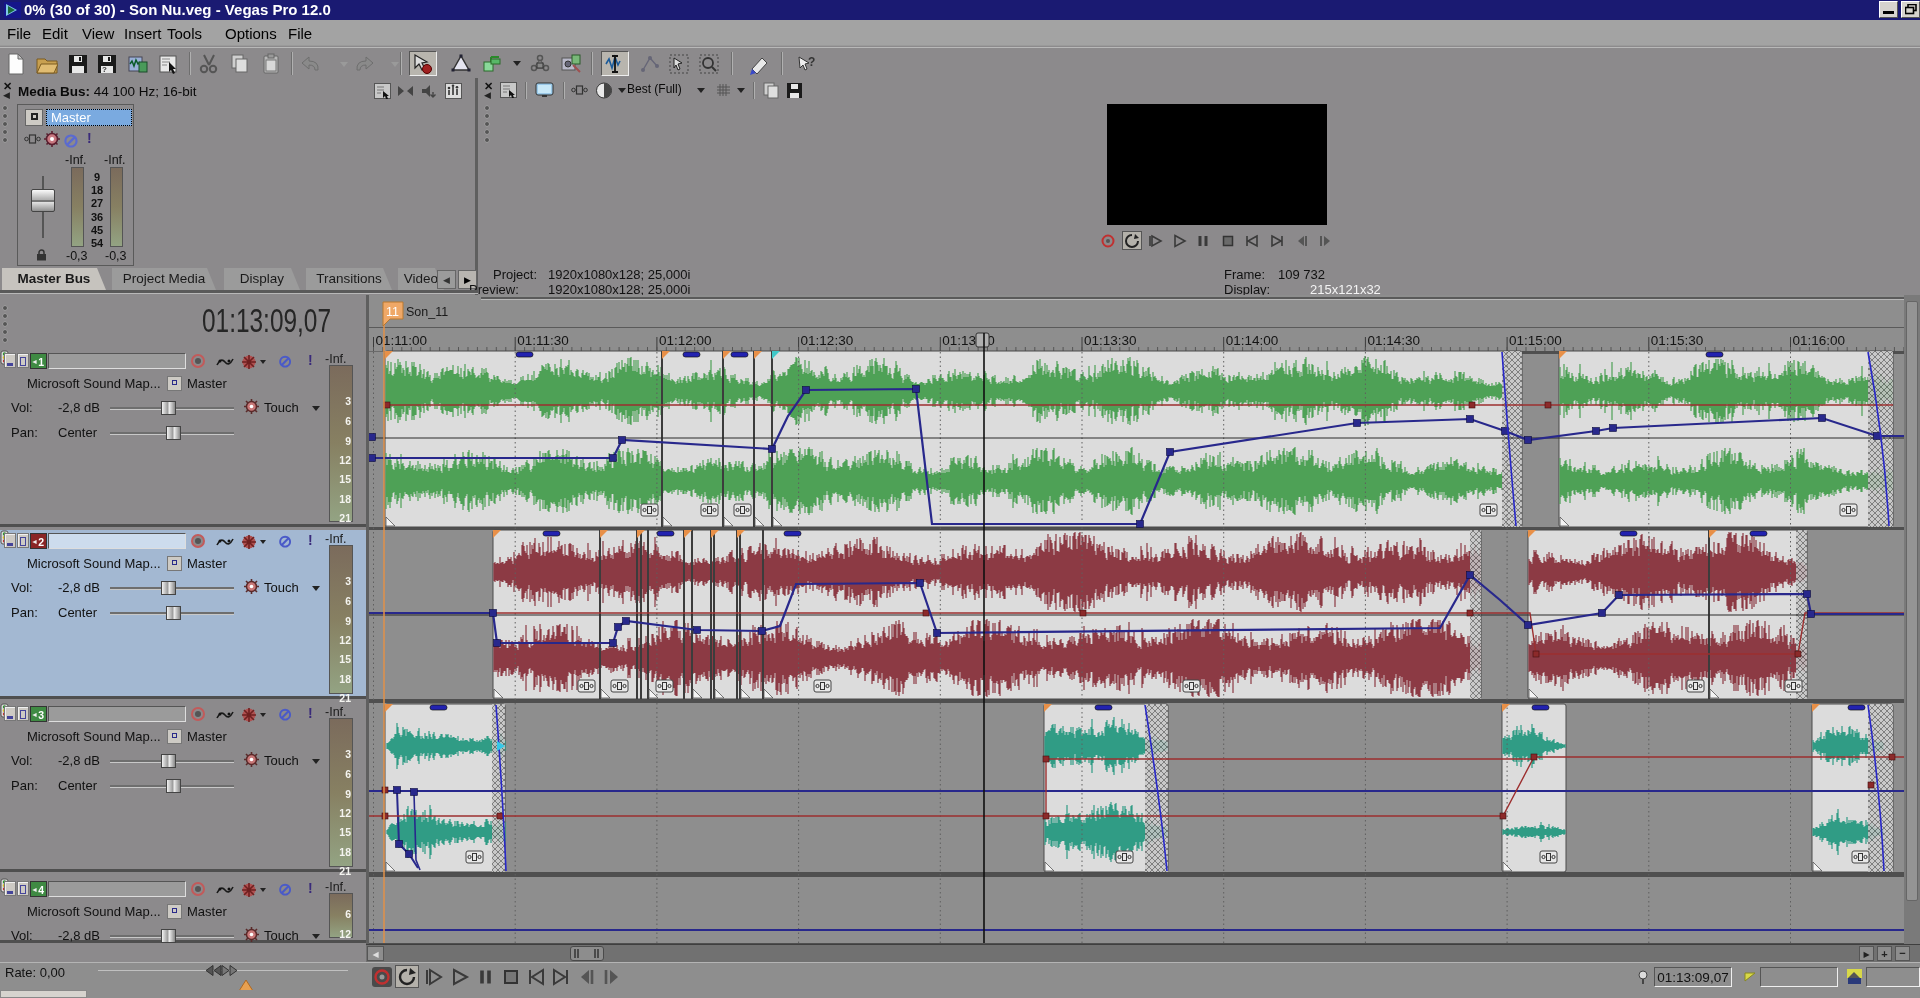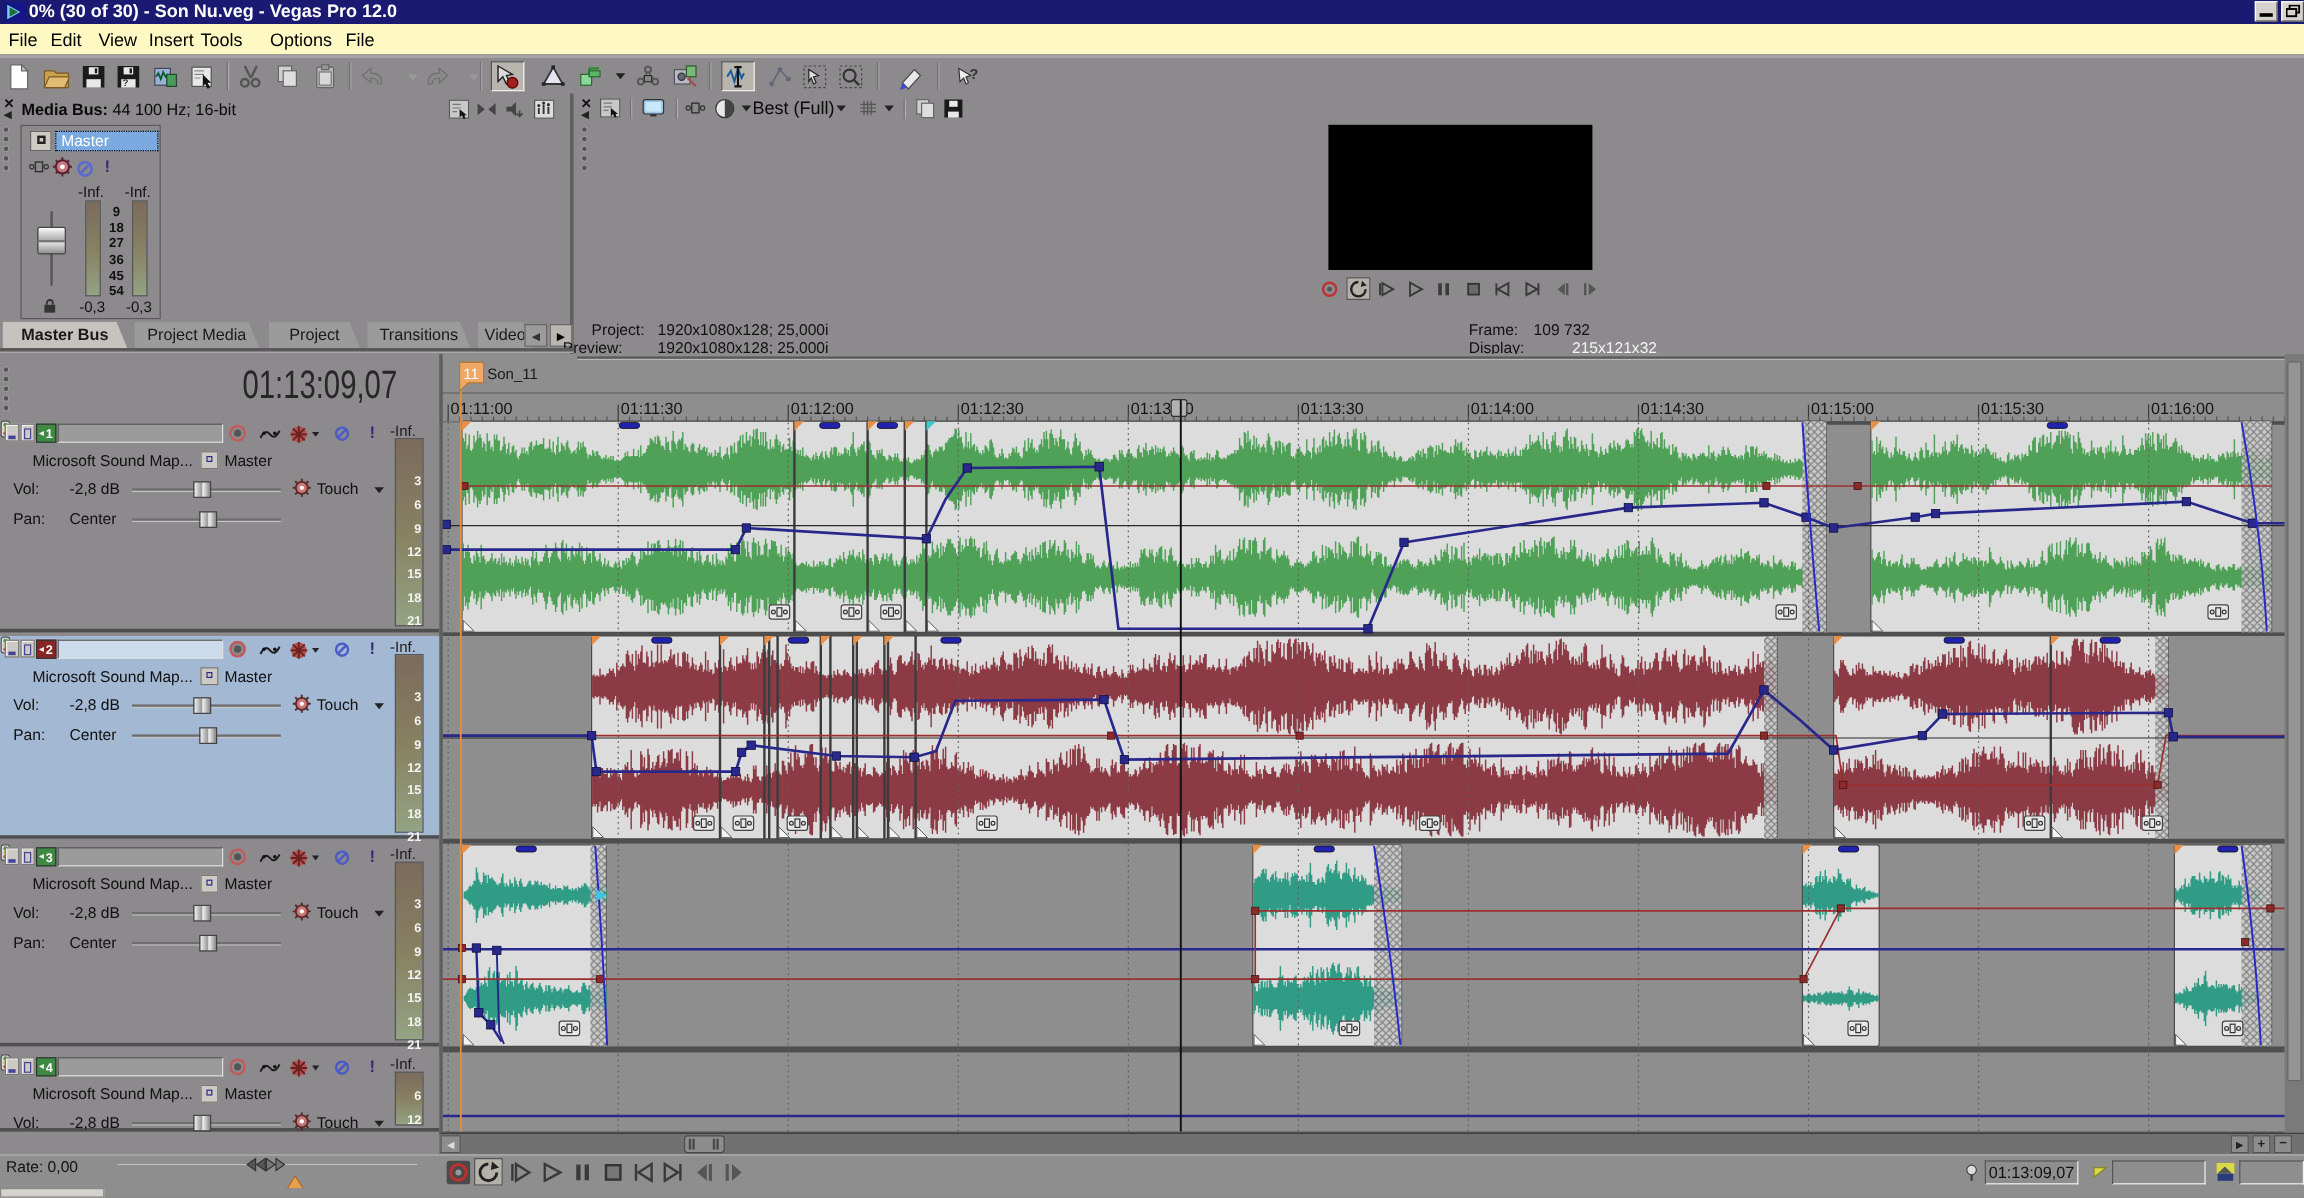--- a/index.html
+++ b/index.html
@@ -7,7 +7,7 @@
 #title{position:absolute;left:0;top:0;width:1920px;height:20px;background:#1a1a72}
 #title .txt{position:absolute;left:24px;top:1px;color:#fff;font-weight:bold;font-size:15px}
 .wbtn{position:absolute;top:1px;width:19px;height:17px;background:#d6d3ce;border:1px solid #fff;border-right-color:#555;border-bottom-color:#555;color:#000;font-size:11px;text-align:center;line-height:15px;font-weight:bold}
-#menubar{position:absolute;left:0;top:20px;width:1920px;height:26px;background:#fef9c3;border-bottom:1px solid #9a9a9a}
+#menubar{position:absolute;left:0;top:20px;width:1920px;height:26px;background:#a3a3a3;border-bottom:1px solid #9a9a9a}
 .mi{position:absolute;top:5px;font-size:15px;color:#000}
 #toolbar{position:absolute;left:0;top:47px;width:1920px;height:31px;background:#8c8a8c;border-top:1px solid #b8b8b8}
 .tbi{position:absolute;top:5px;width:22px;height:22px}

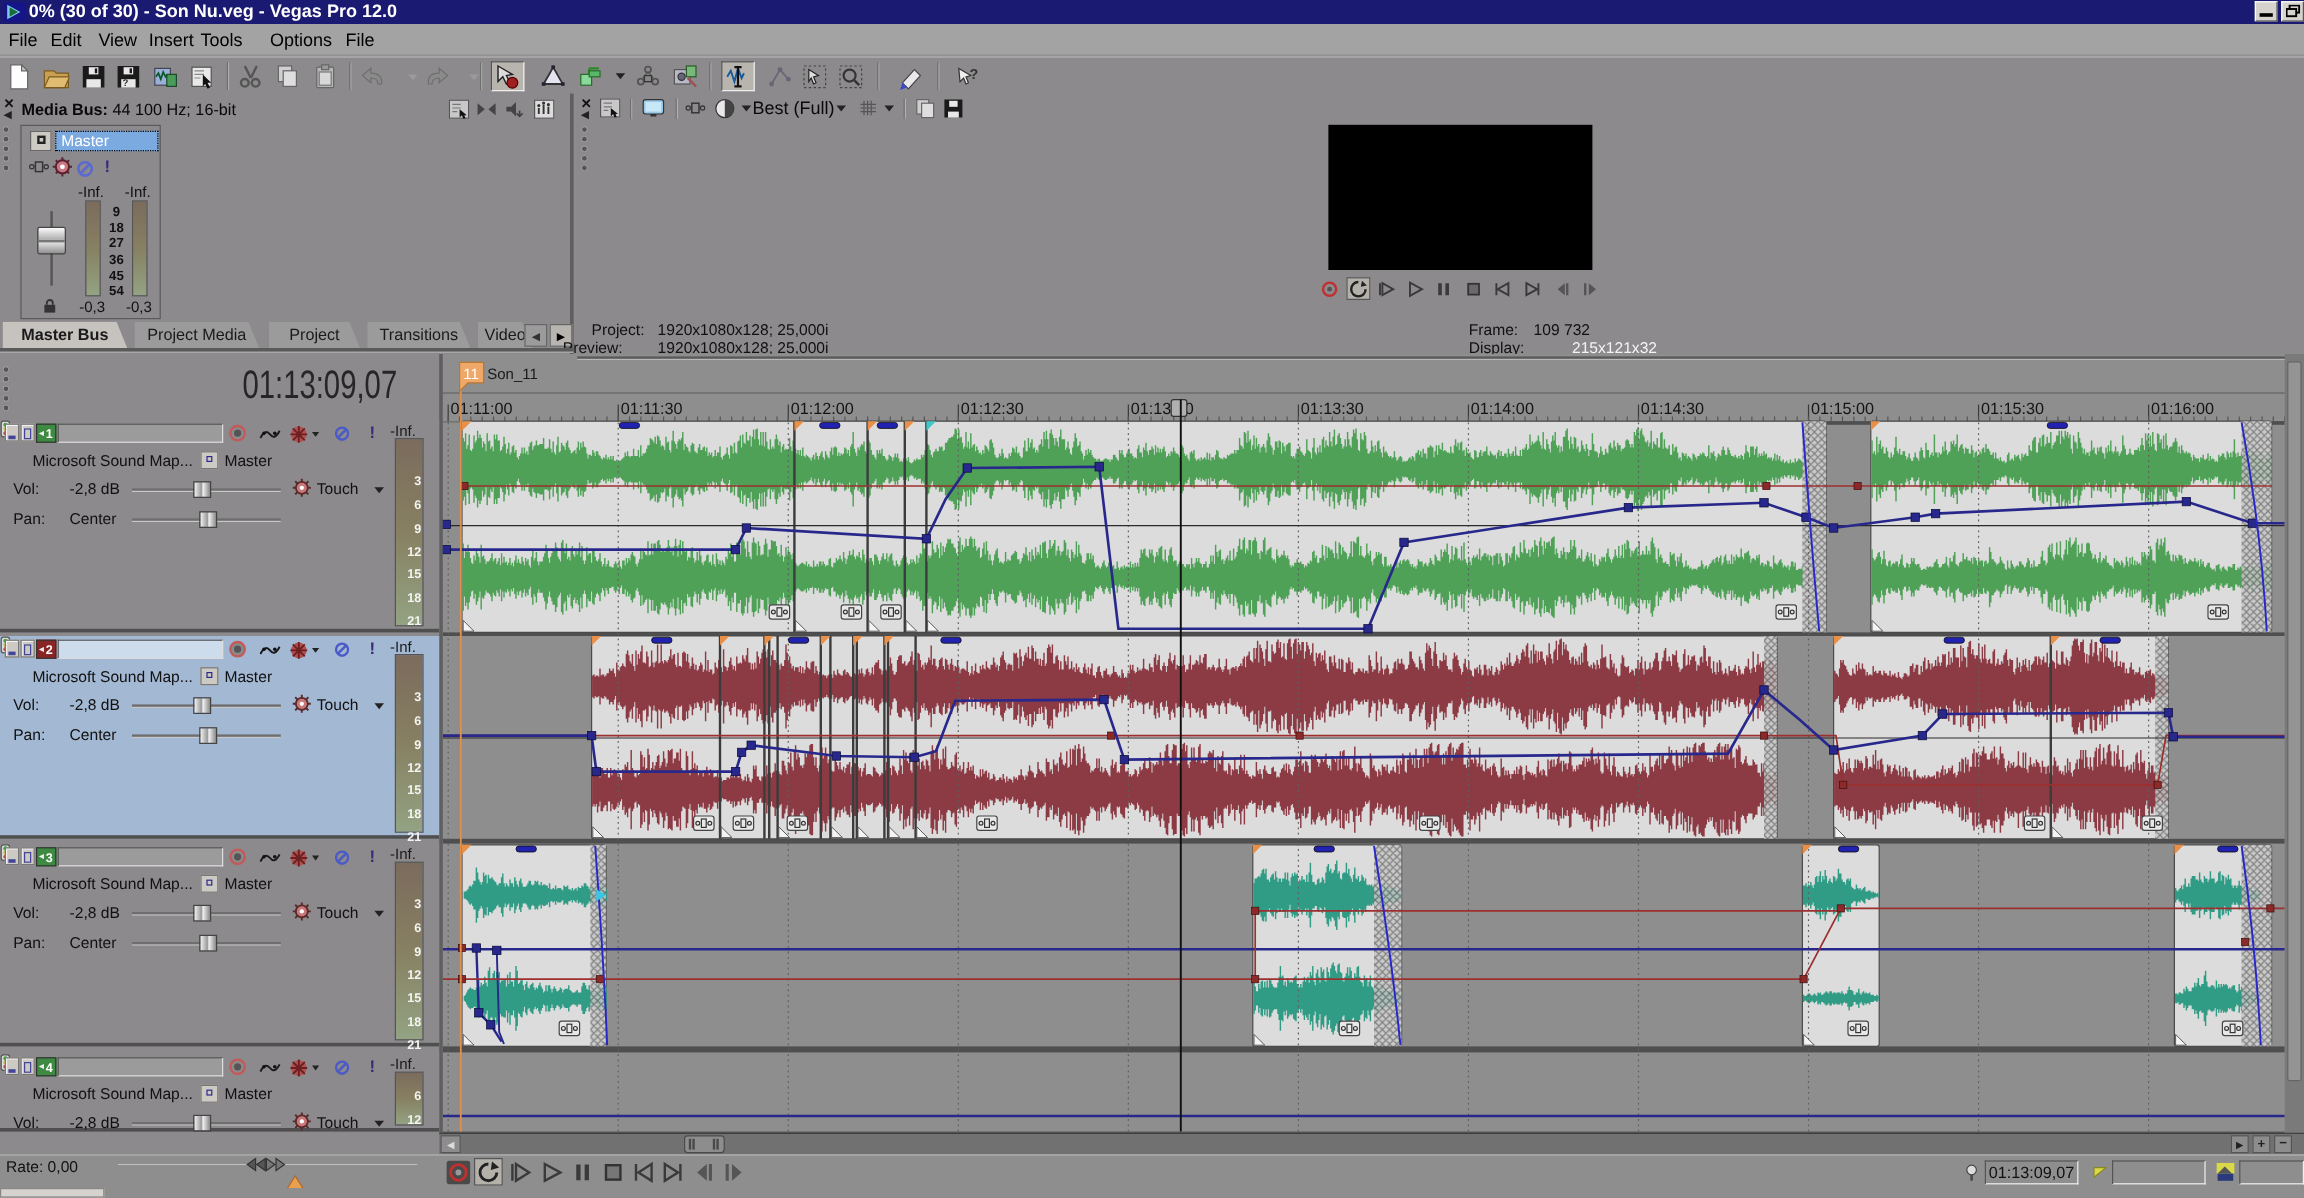--- a/index.html
+++ b/index.html
@@ -295,7 +295,7 @@
       <path d="M9,1 a7.5,7.5 0 0 1 0,15 z" fill="#444"></path>
     </svg>
 <div class="drop" style="left:137px;top:10px;position:absolute"></div>
-<span class="abs" style="left:146px;top:4px;font-size:15px;color:#0a0a0a">Best (Full)</span>
+<span class="abs" style="left:146px;top:4px;font-size:12px;color:#0a0a0a">Best (Full)</span>
 <div class="drop" style="left:216px;top:10px;position:absolute"></div>
 <svg class="abs" style="left:234px;top:4px" width="17" height="16">
       <path d="M2,5 h13 M2,8 h13 M2,11 h13 M5,2 v12 M8,2 v12 M11,2 v12" stroke="#555"></path>

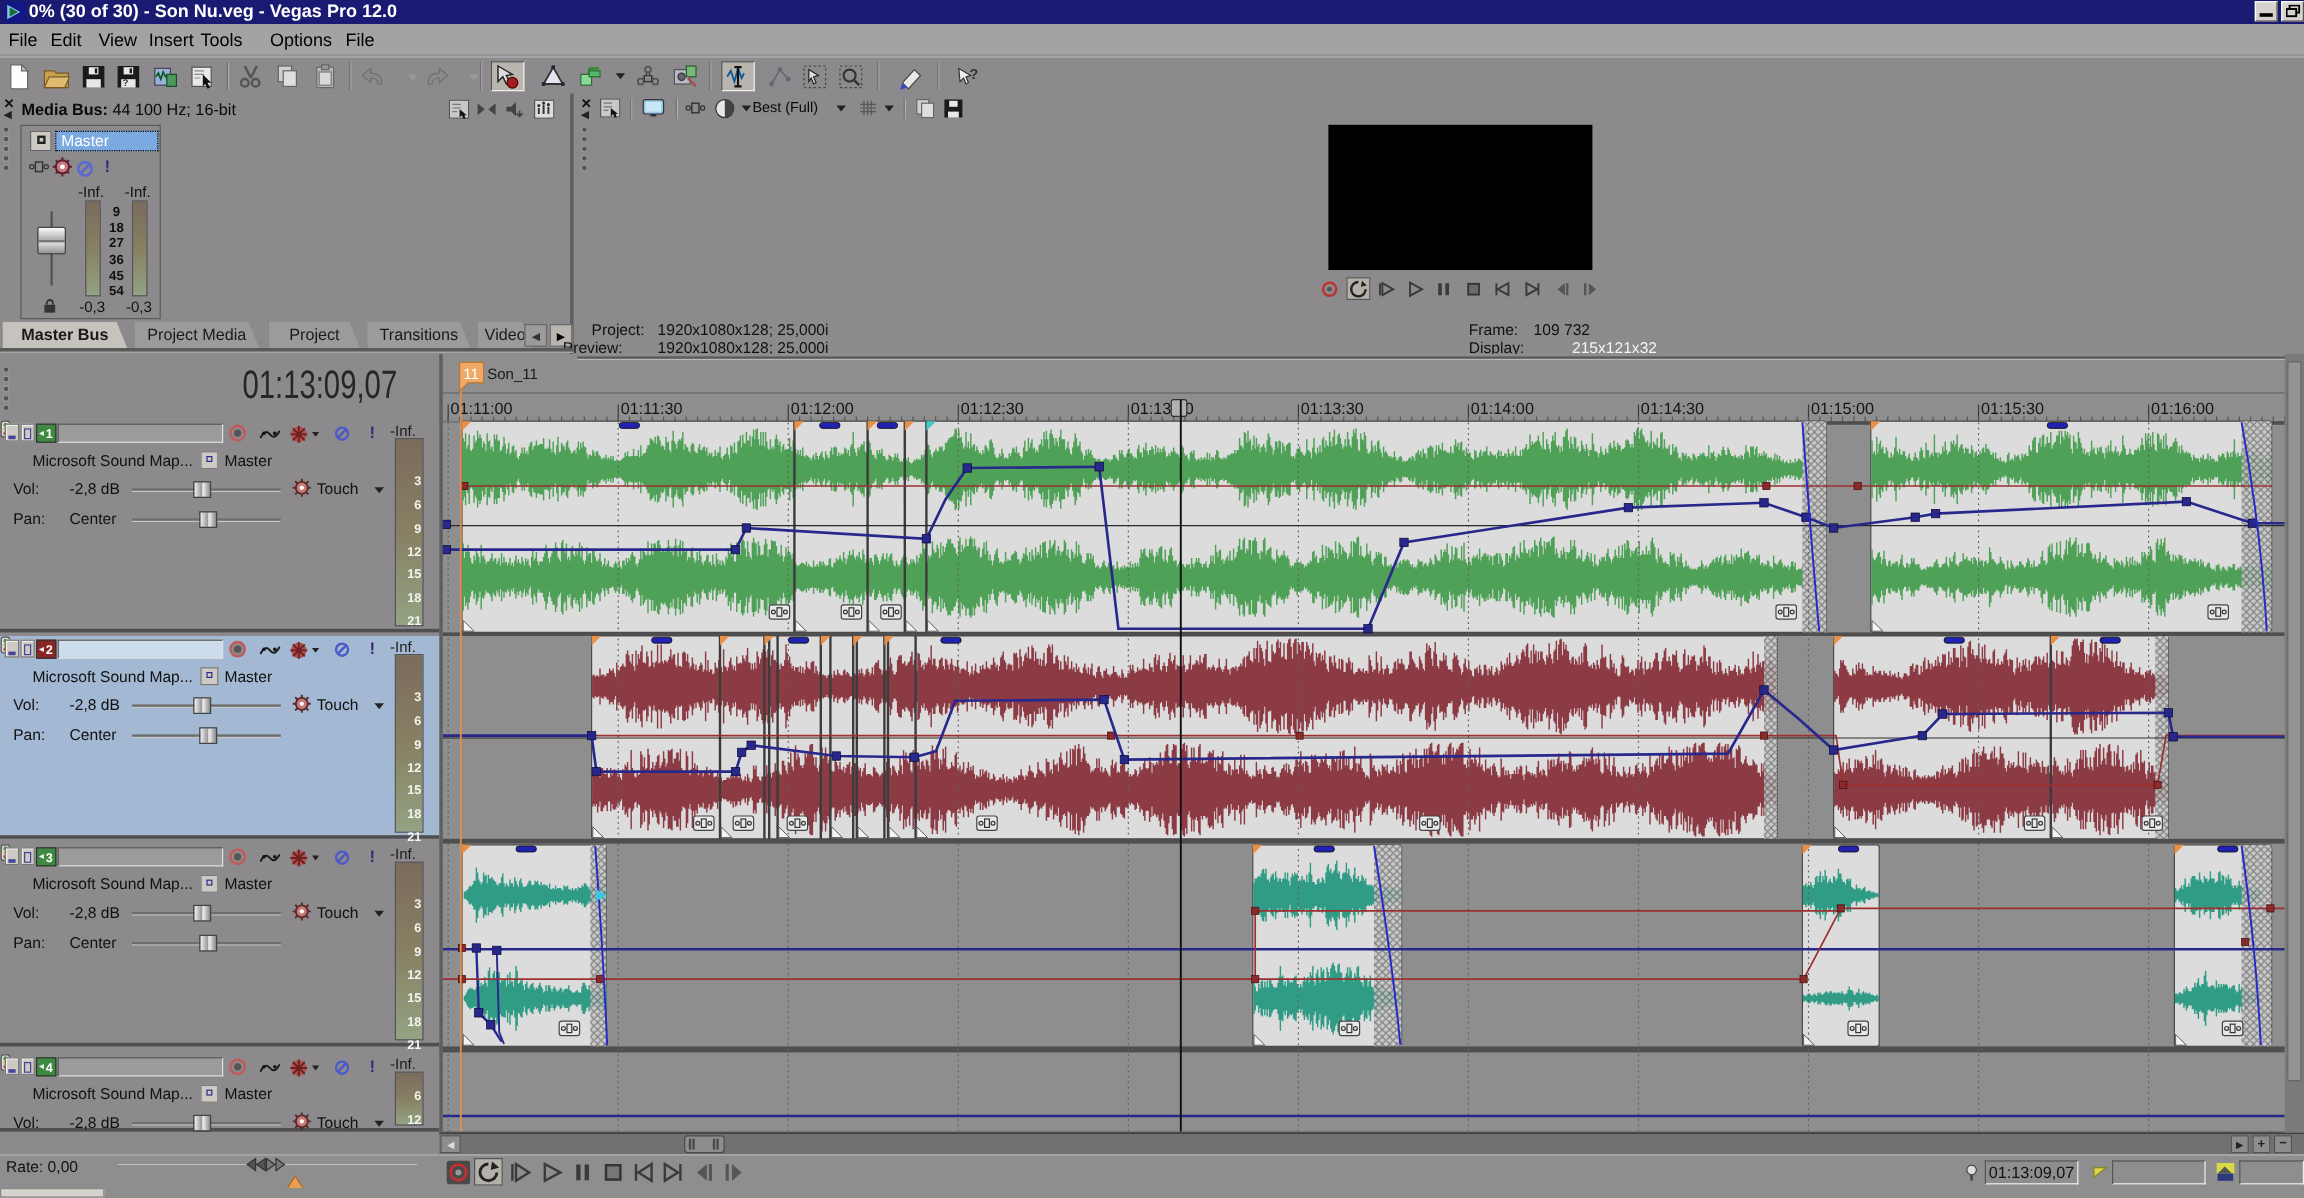--- a/index.html
+++ b/index.html
@@ -258,7 +258,7 @@
 </div>
 <div class="tab" style="left:2px;width:104px;background:#c6c3be;font-weight:bold;">Master Bus</div>
 <div class="tab" style="left:112px;width:104px;">Project Media</div>
-<div class="tab" style="left:224px;width:76px;">Project</div>
+<div class="tab" style="left:224px;width:76px;">Display</div>
 <div class="tab" style="left:306px;width:86px;">Transitions</div>
 <div class="tab" style="left:398px;width:46px;">Video F</div>
 <div class="abs" style="left:437px;top:270px;width:19px;height:19px;background:#9b9b9b;border:1px solid #666;text-align:center;font-size:9px;line-height:18px;color:#333">◀</div>

